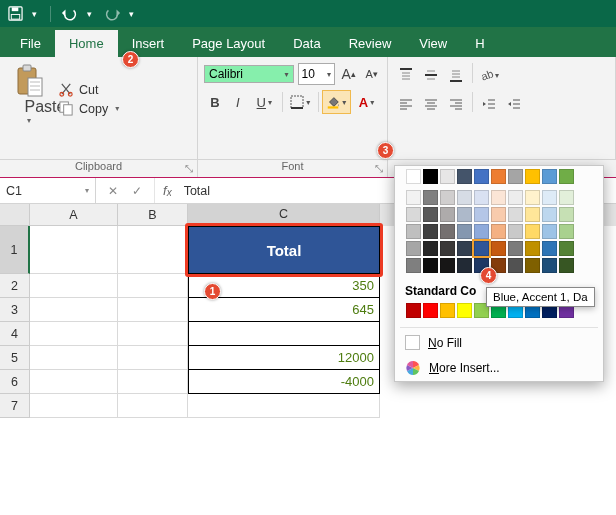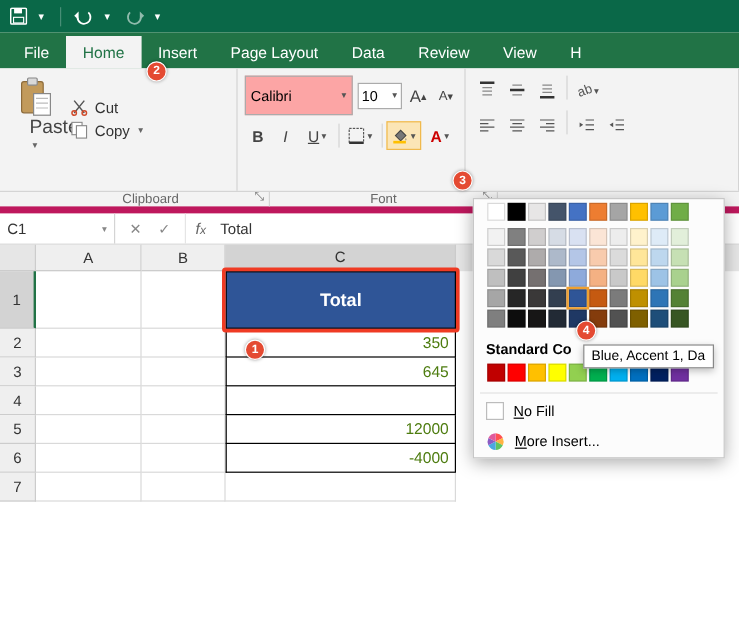--- a/index.html
+++ b/index.html
@@ -29,7 +29,7 @@
 
   .font-group { width: 190px; padding-top: 6px; }
   .font-row { display: flex; align-items: center; gap: 4px; margin-bottom: 5px; }
-  .font-name { width: 102px; height: 33px; border: 1px solid #ababab; background: #fca5a5; font-size: 12px; padding: 0 4px; display: flex; align-items: center; justify-content: space-between; }
+  .font-name { width: 102px; height: 18px; border: 1px solid #ababab; background: #86efac; font-size: 12px; padding: 0 4px; display: flex; align-items: center; justify-content: space-between; }
   .font-size { width: 42px; height: 22px; border: 1px solid #ababab; background: #fff; font-size: 12px; padding: 0 3px; display: flex; align-items: center; justify-content: space-between; }
   .drop-caret { font-size: 8px; color: #555; }
   .aa-btn { width: 22px; height: 22px; display: flex; align-items: center; justify-content: center; font-size: 13px; color: #444; cursor: pointer; }

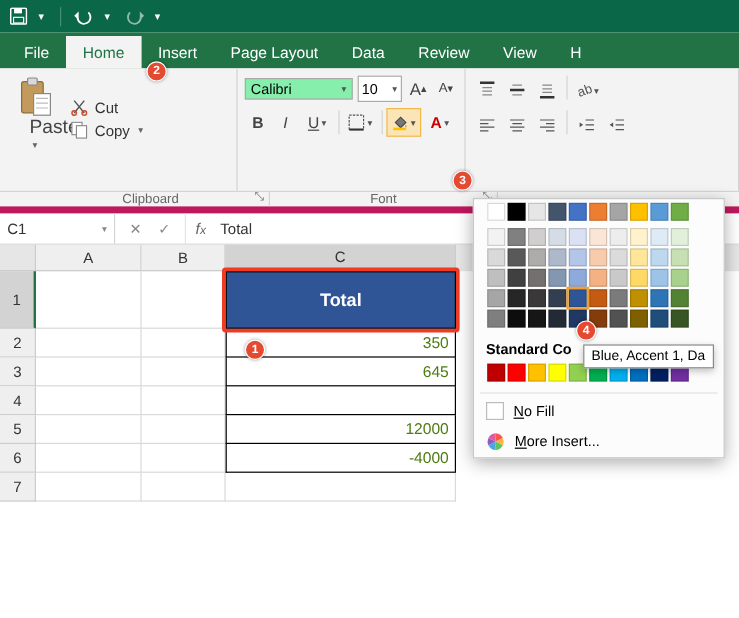--- a/index.html
+++ b/index.html
@@ -43,7 +43,7 @@
   .align-row { display: flex; gap: 1px; margin-bottom: 5px; }
   .align-btn { width: 24px; height: 24px; display: flex; align-items: center; justify-content: center; cursor: pointer; }
 
-  .ribbon-bottom { display: flex; height: 18px; background:#f3f3f3; border-bottom:6px solid #be185d;padding-left:27px; }
+  .ribbon-bottom { display: flex; height: 18px; background:#f3f3f3; border-bottom:1px solid #be185d; }
   .rb-label { font-size: 11px; color: #666; text-align: center; padding-bottom: 2px; }
   .rb-clip { width: 198px; border-right: 1px solid #d4d4d4; position: relative; }
   .rb-font { width: 190px; border-right: 1px solid #d4d4d4; position: relative; }

